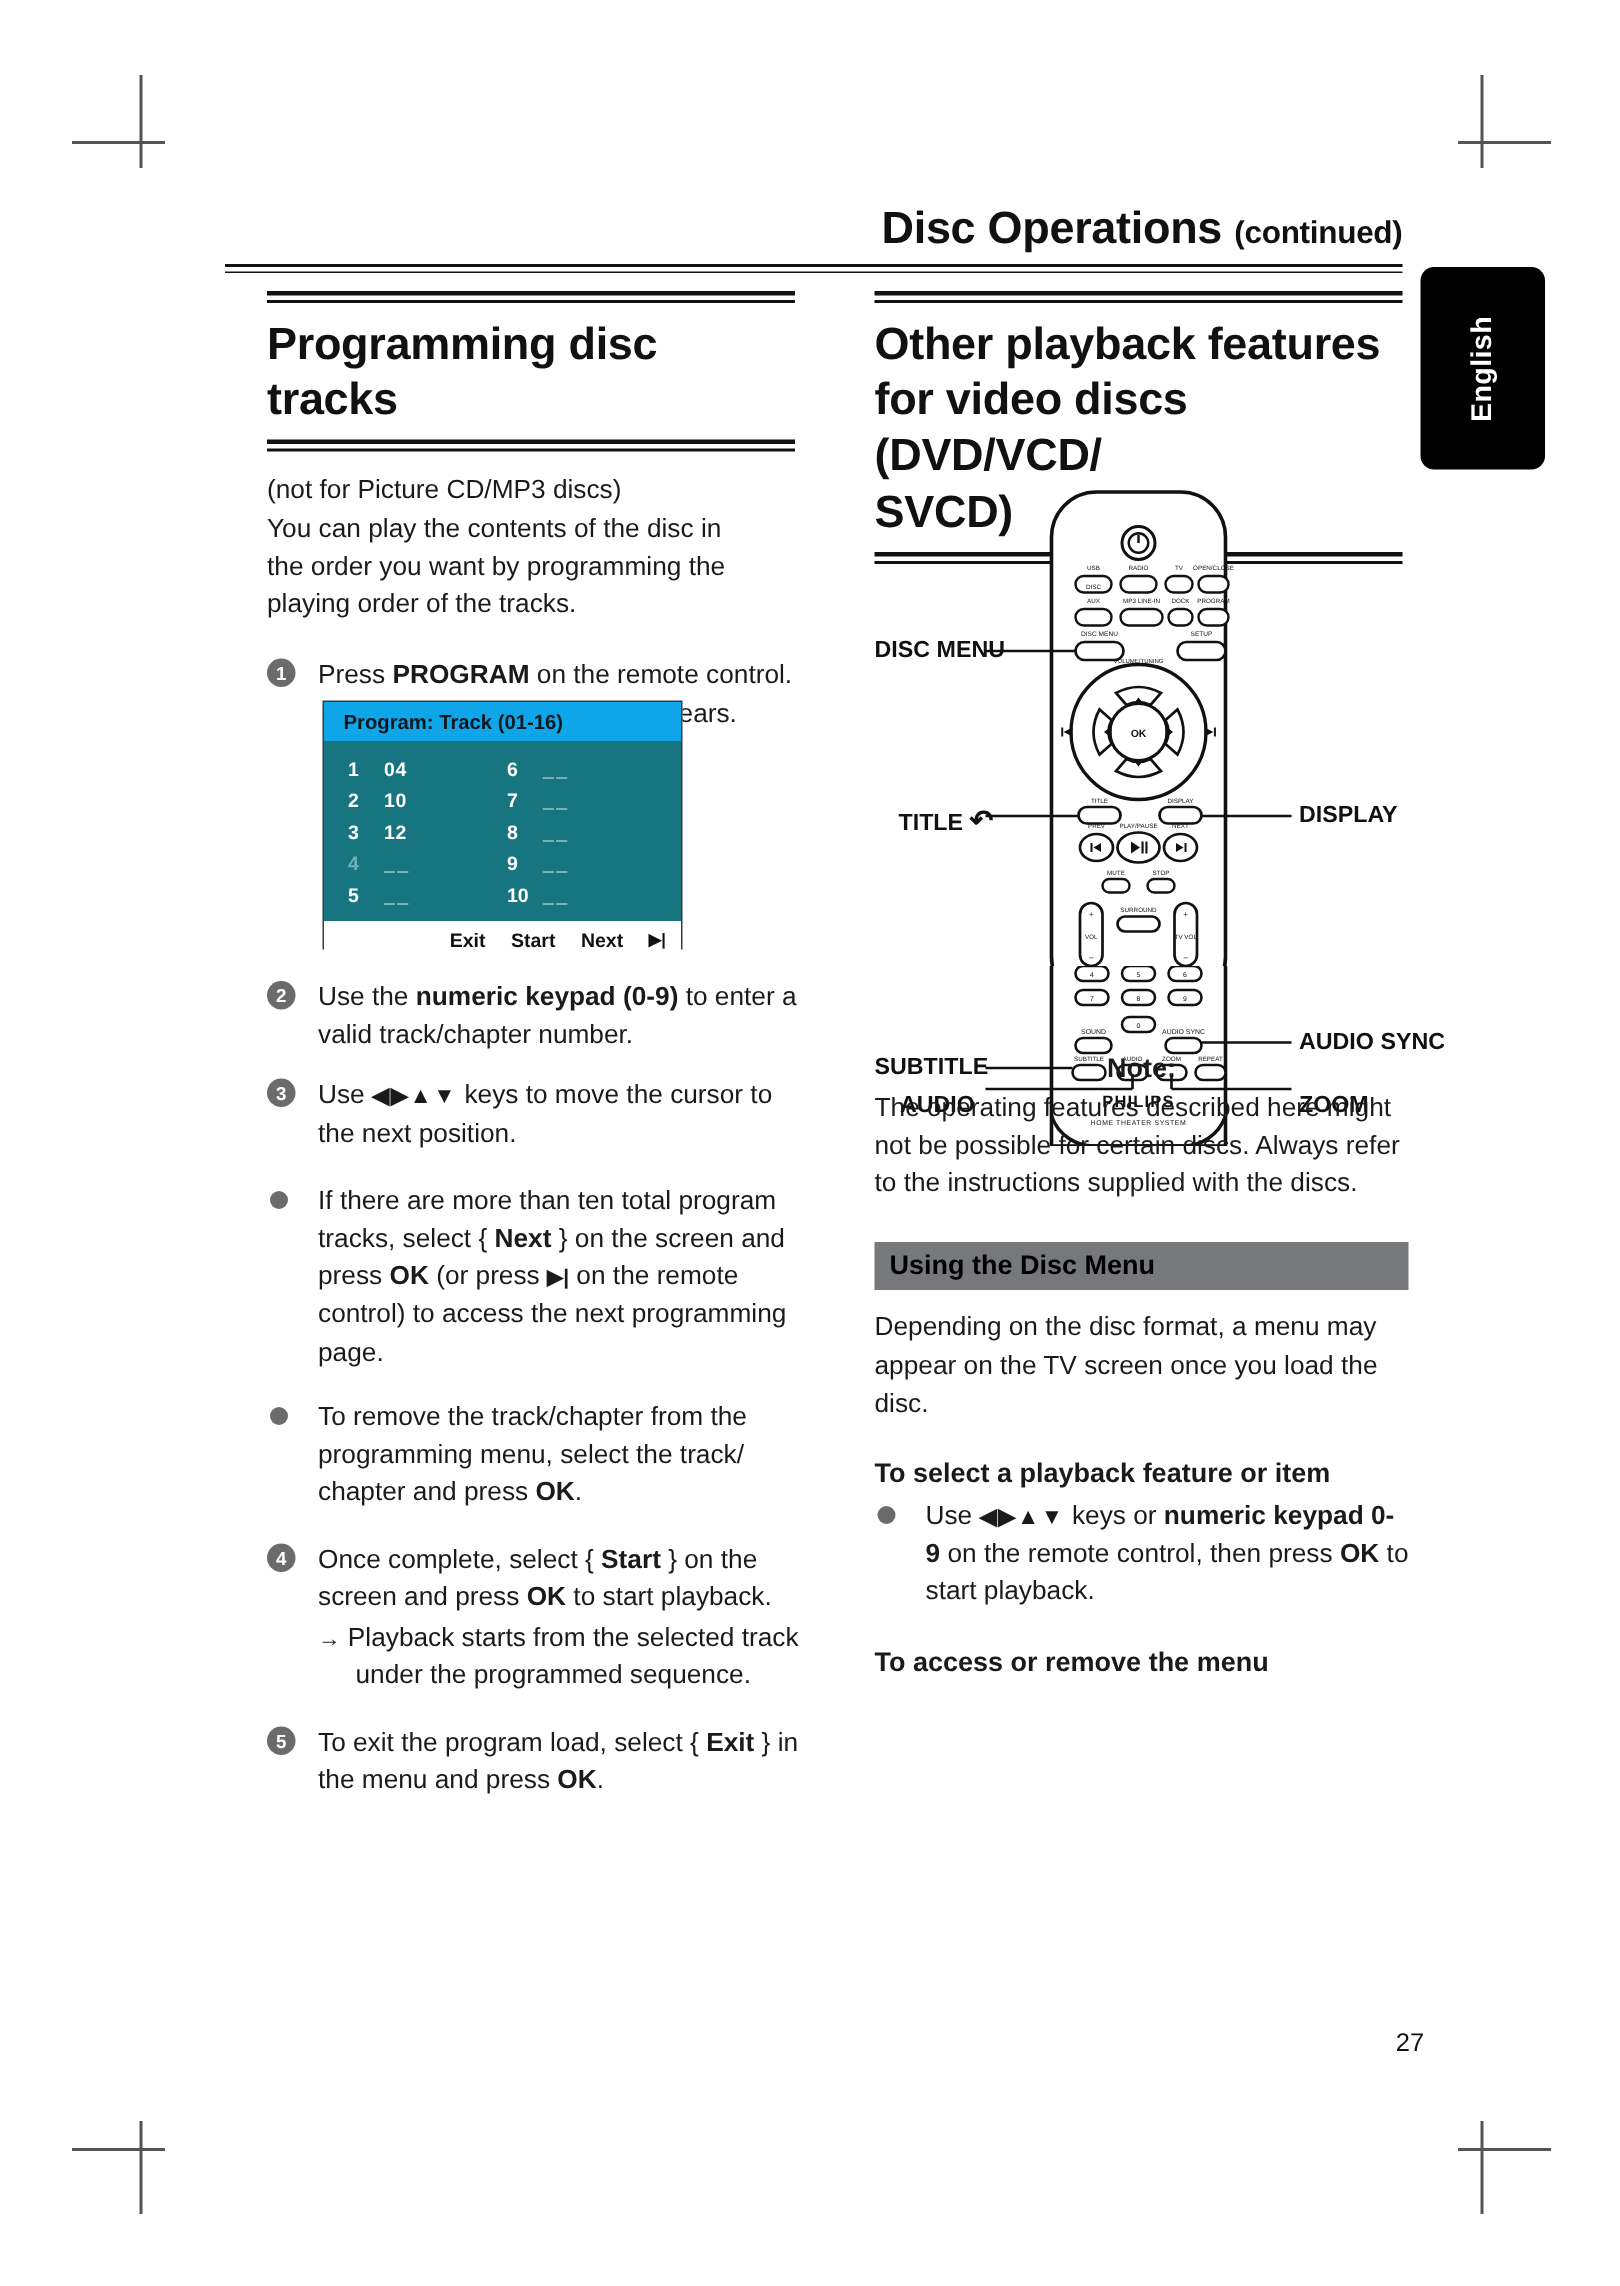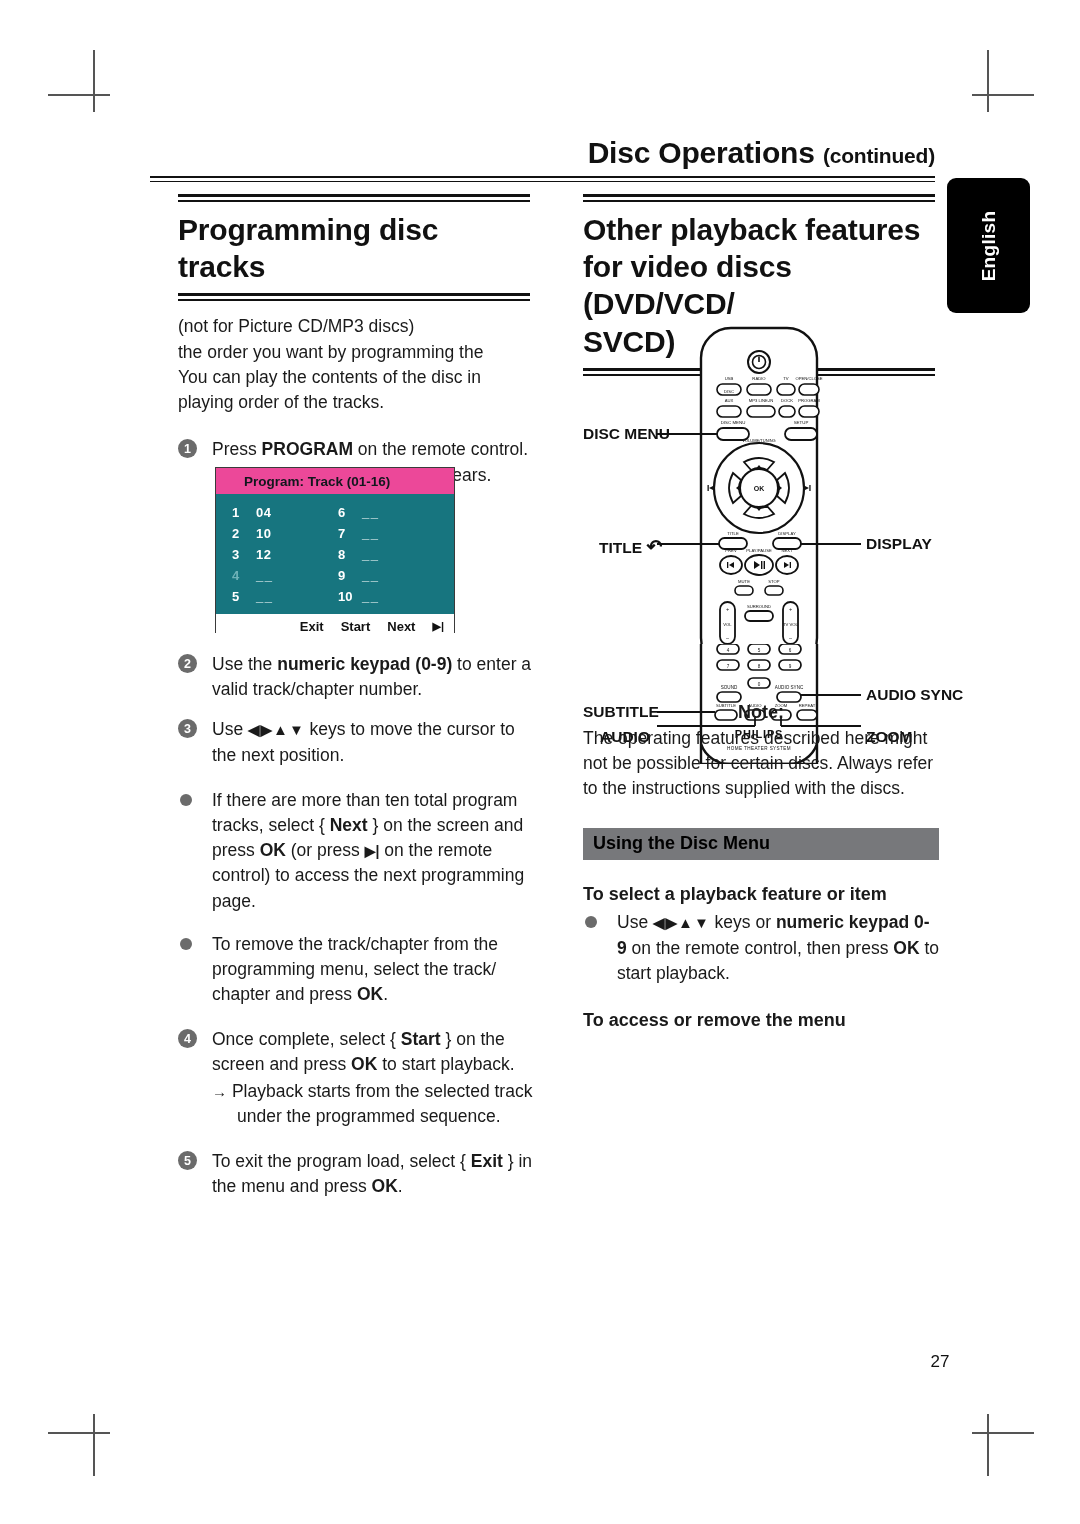--- a/index.html
+++ b/index.html
@@ -166,8 +166,8 @@
 
     <div class="bt" style="margin-top:13px;">
       <div>(not for Picture CD/MP3 discs)</div>
+      <div>You can play the contents of the disc in</div>
       <div>the order you want by programming the</div>
-      <div>You can play the contents of the disc in</div>
       <div>playing order of the tracks.</div>
     </div>
 

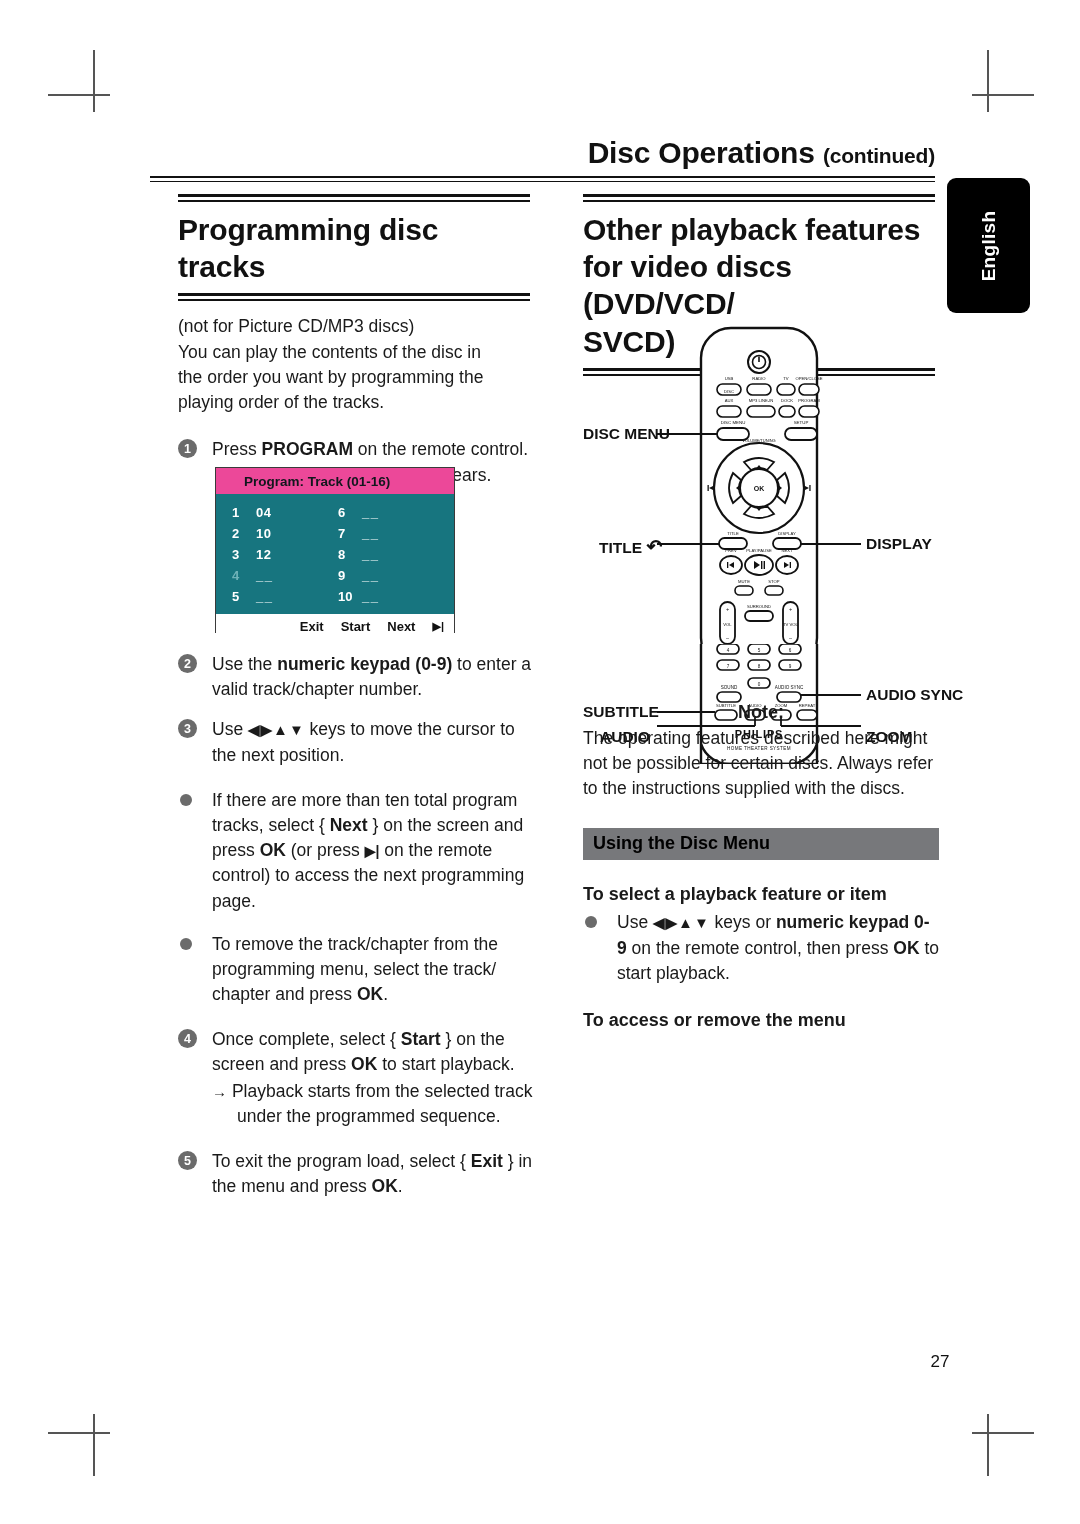--- a/index.html
+++ b/index.html
@@ -90,8 +90,8 @@
     box-sizing:border-box;
   }
   .pmenu-head {
-    height:26px; background:#ec4899;
-    display:flex; align-items:center; padding-left:28px;
+    height:26px; background:#0ea5e9;
+    display:flex; align-items:center; padding-left:13px;
     font-size:13.5px; font-weight:bold; color:#10171c;
   }
   .pmenu-body {

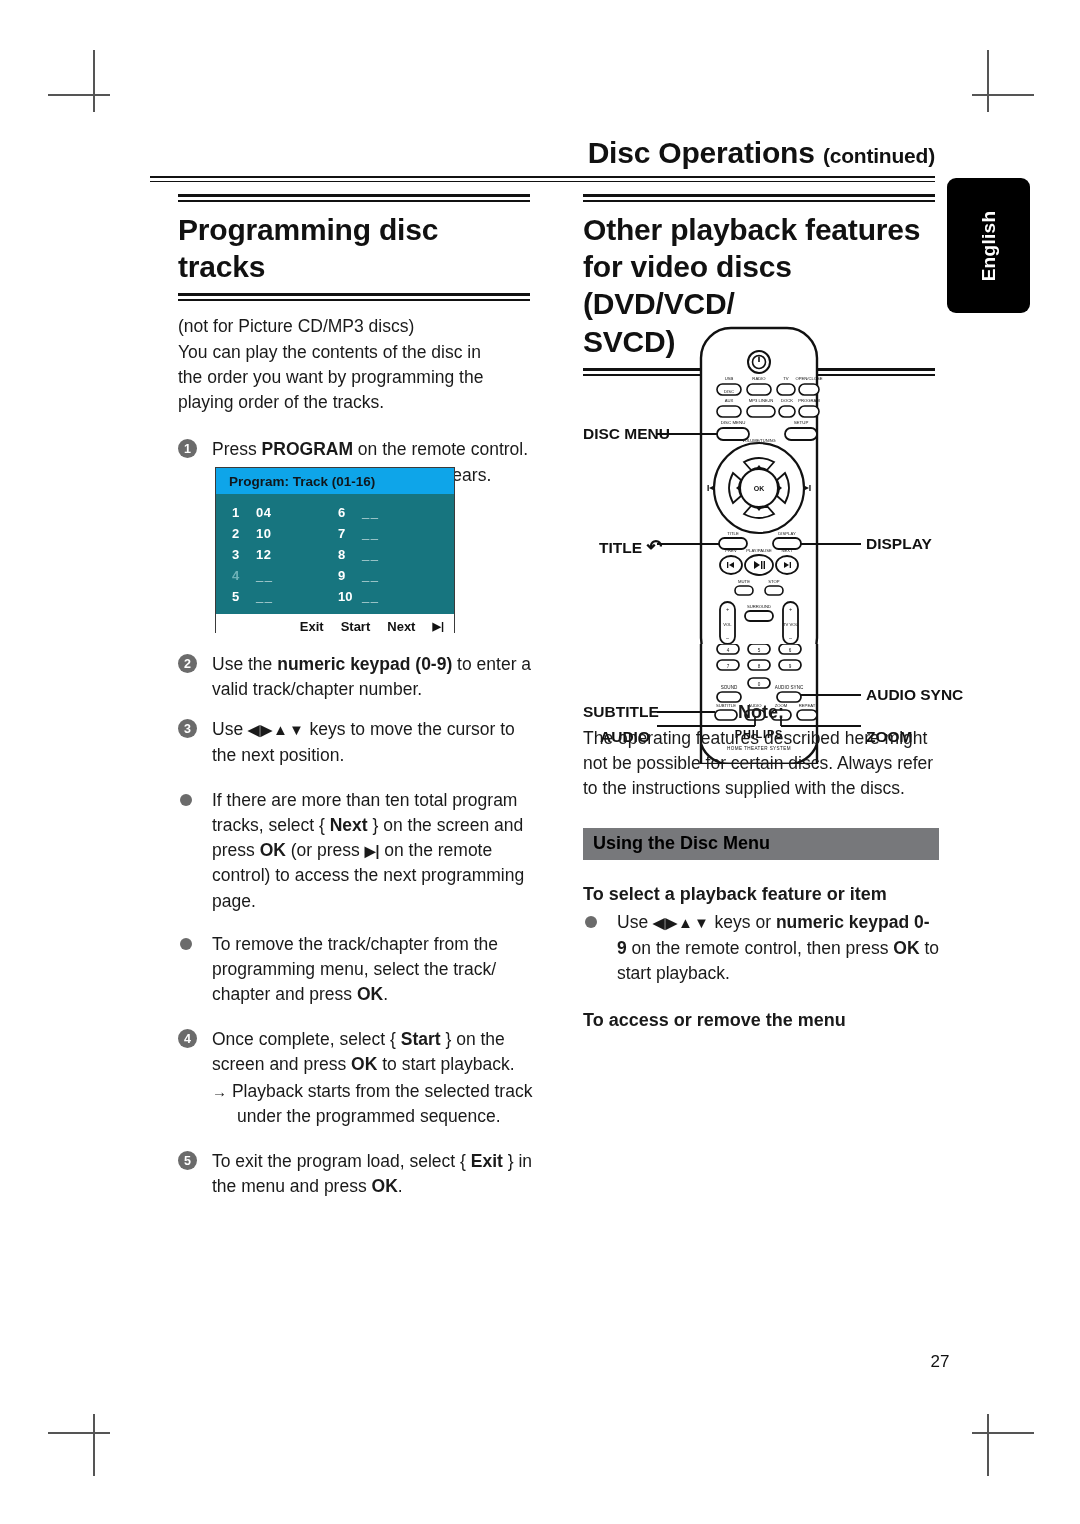--- a/index.html
+++ b/index.html
@@ -494,6 +494,7 @@
       <span>Using the Disc Menu</span>
     </div>
 
+    <div class="bt" style="margin-top:12px;">Depending on the disc format, a menu may appear on the TV screen once you load the disc.</div>
 
     <div class="bt b" style="margin-top:22px; font-size:18px;">To select a playback feature or item</div>
     <div class="step bt" style="margin-top:2px;">

